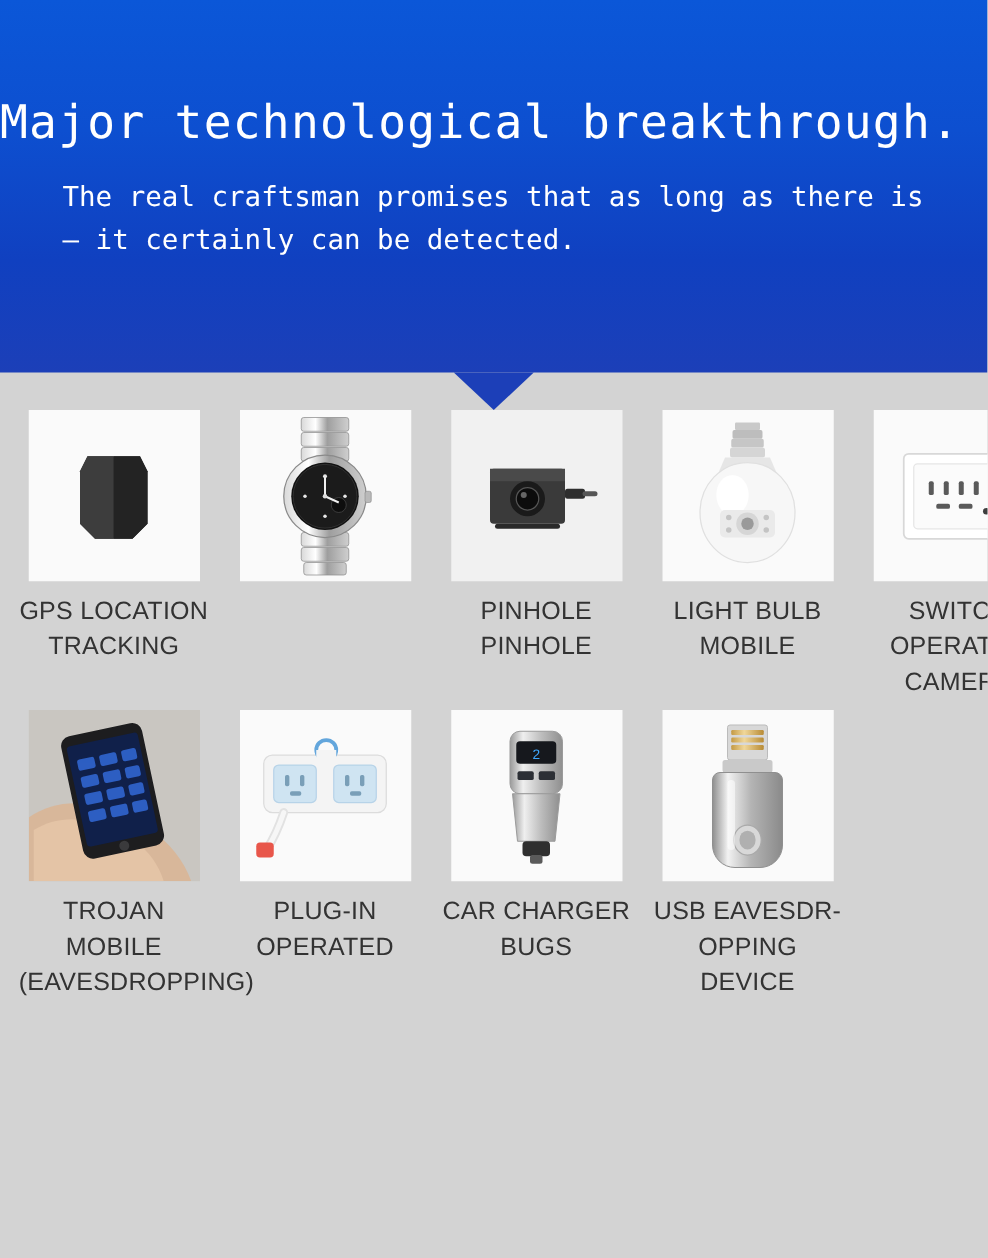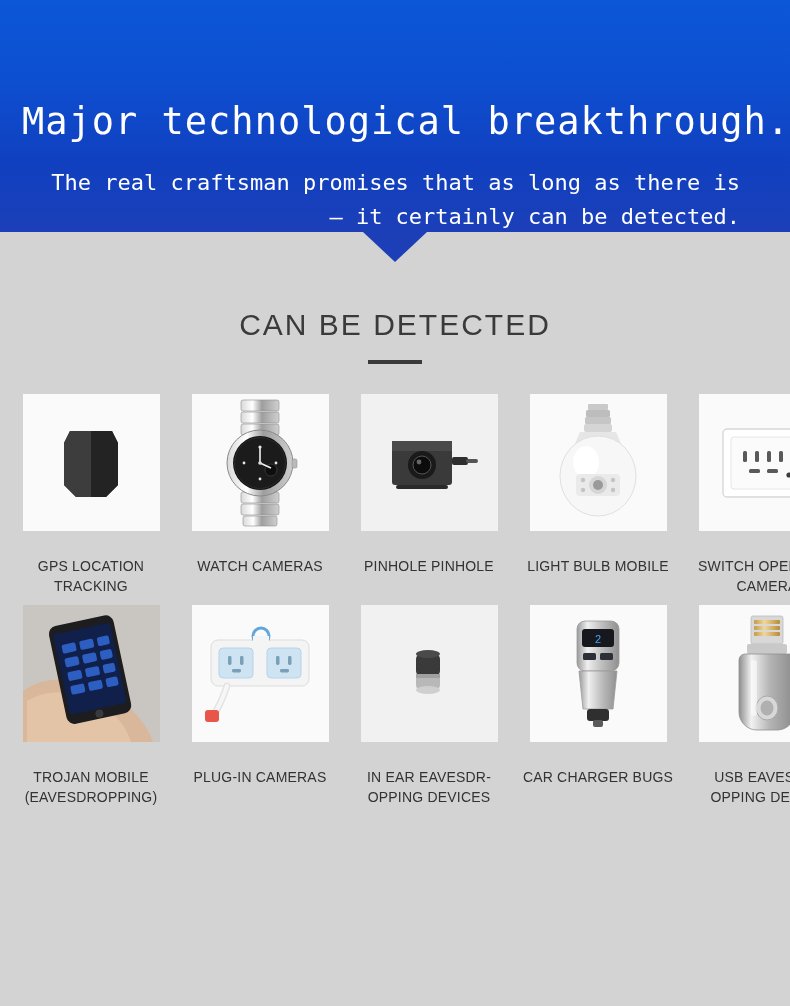--- a/index.html
+++ b/index.html
@@ -25,11 +25,11 @@
   .hero {
     position: relative;
     width: 790px;
-    height: 232px;
+    height: 298px;
     background: linear-gradient(180deg, #0b57d8 0%, #0d4fd0 35%, #1040c0 70%, #1c3fb8 100%);
     box-sizing: border-box;
-    padding-top: 100px;
-    text-align: right;
+    padding-top: 76px;
+    text-align: left;
   }
   .hero-title {
     font-family: "DejaVu Sans Mono", monospace;

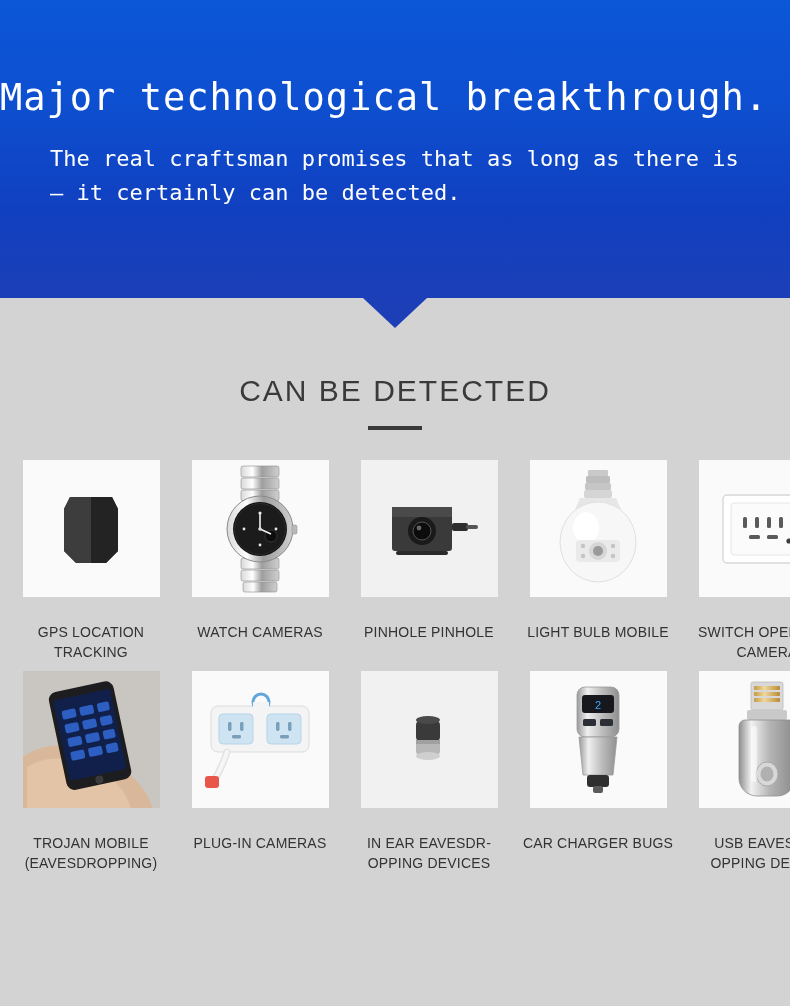--- a/index.html
+++ b/index.html
@@ -132,10 +132,6 @@
     <div class="hero-arrow"></div>
   </div>
 
-  <div class="section-head">
-    <div class="section-title">CAN BE DETECTED</div>
-    <div class="section-rule"></div>
-  </div>
 
   <div class="grid">
 

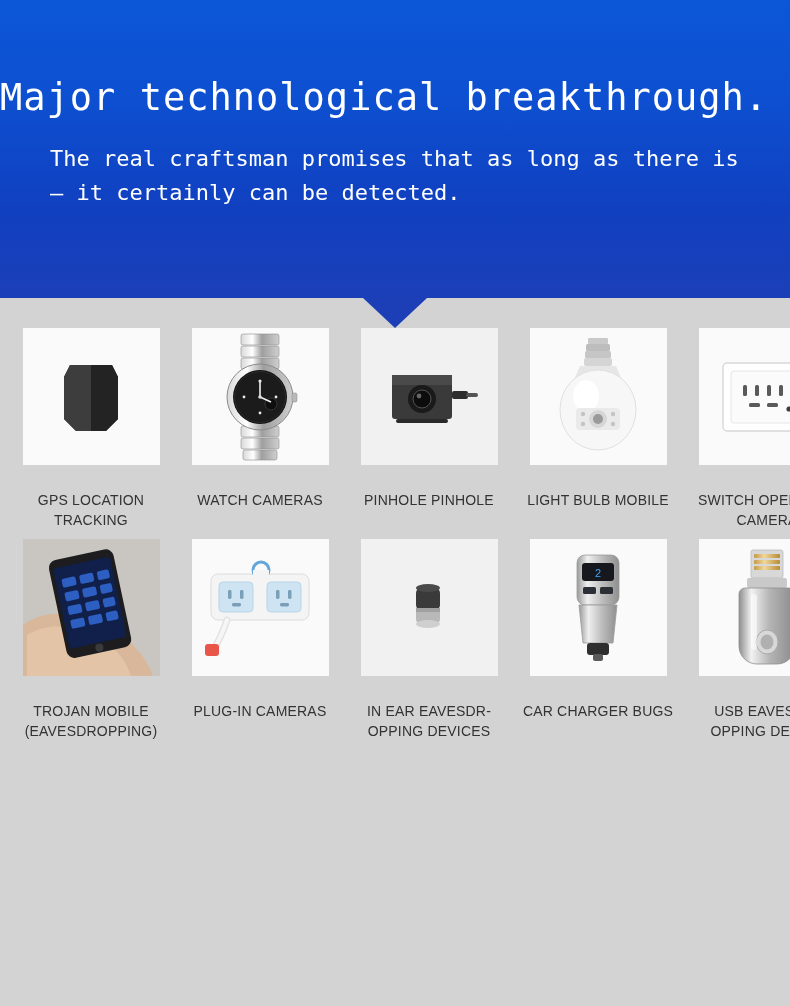--- a/index.html
+++ b/index.html
@@ -107,8 +107,8 @@
   }
   .thumb.grayish { background: #f1f1f1; }
   .caption {
-    margin-top: 26px;
-    font-size: 14px;
+    margin-top: 10px;
+    font-size: 20px;
     line-height: 1.42;
     color: #333333;
     text-align: center;

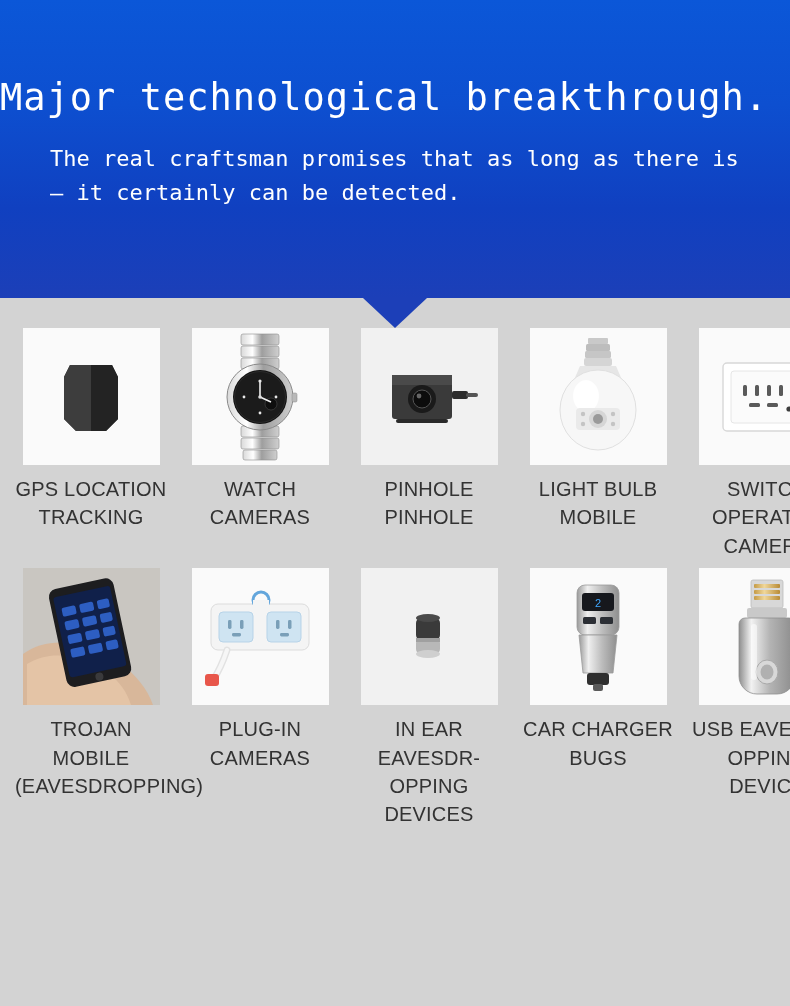--- a/index.html
+++ b/index.html
@@ -179,7 +179,6 @@
           <rect x="91" y="61" width="5" height="9" rx="1.5" fill="#b9b9b9" stroke="#8a8a8a" stroke-width="0.5"></rect>
         </svg>
       </div>
-      <div class="caption">WATCH CAMERAS</div>
     </div>
 
     <div class="cell">

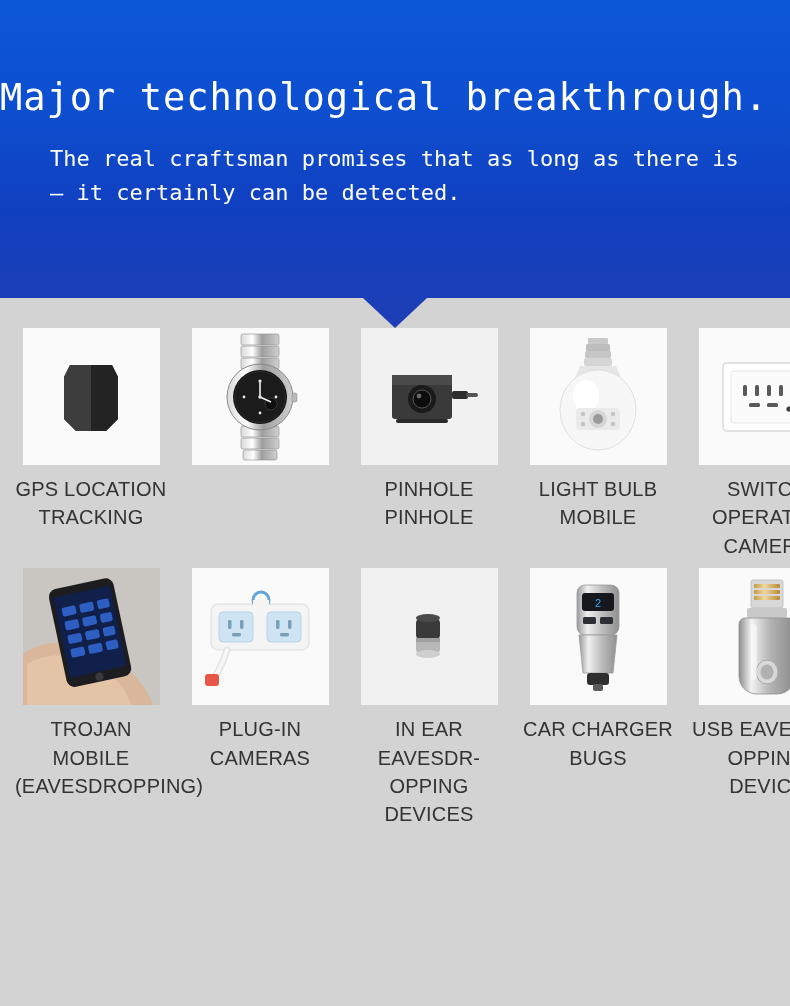--- a/index.html
+++ b/index.html
@@ -289,7 +289,7 @@
           <rect x="8" y="92" width="14" height="12" rx="3" fill="#e8564a"></rect>
         </svg>
       </div>
-      <div class="caption">PLUG-IN CAMERAS</div>
+      <div class="caption">PLUG-IN OPERATED</div>
     </div>
 
     <div class="cell">

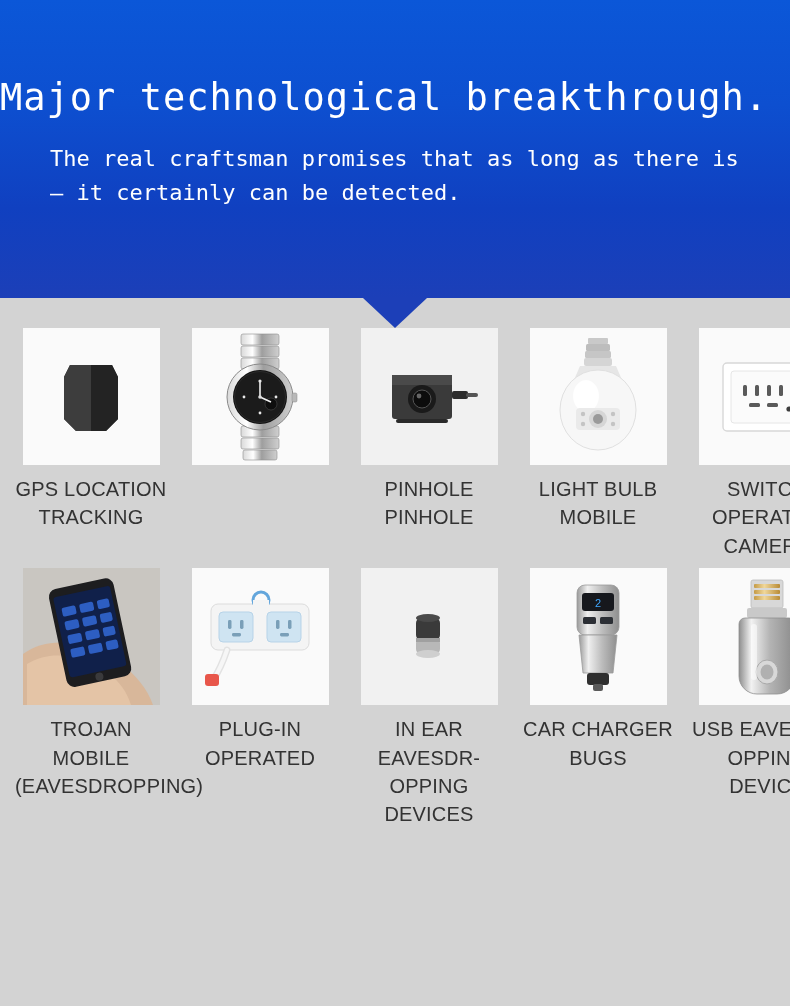--- a/index.html
+++ b/index.html
@@ -292,18 +292,6 @@
       <div class="caption">PLUG-IN OPERATED</div>
     </div>
 
-    <div class="cell">
-      <div class="thumb grayish">
-        <svg class="art" width="70" height="70" viewBox="0 0 70 70">
-          <rect x="22" y="16" width="24" height="22" rx="5" fill="#3a3a3a"></rect>
-          <rect x="22" y="36" width="24" height="16" rx="5" fill="#b8b8b8"></rect>
-          <rect x="22" y="36" width="24" height="4" fill="#a0a0a0"></rect>
-          <ellipse cx="34" cy="16" rx="12" ry="4" fill="#4a4a4a"></ellipse>
-          <ellipse cx="34" cy="52" rx="12" ry="4" fill="#cfcfcf"></ellipse>
-        </svg>
-      </div>
-      <div class="caption">IN EAR EAVESDR-OPPING DEVICES</div>
-    </div>
 
     <div class="cell">
       <div class="thumb">

